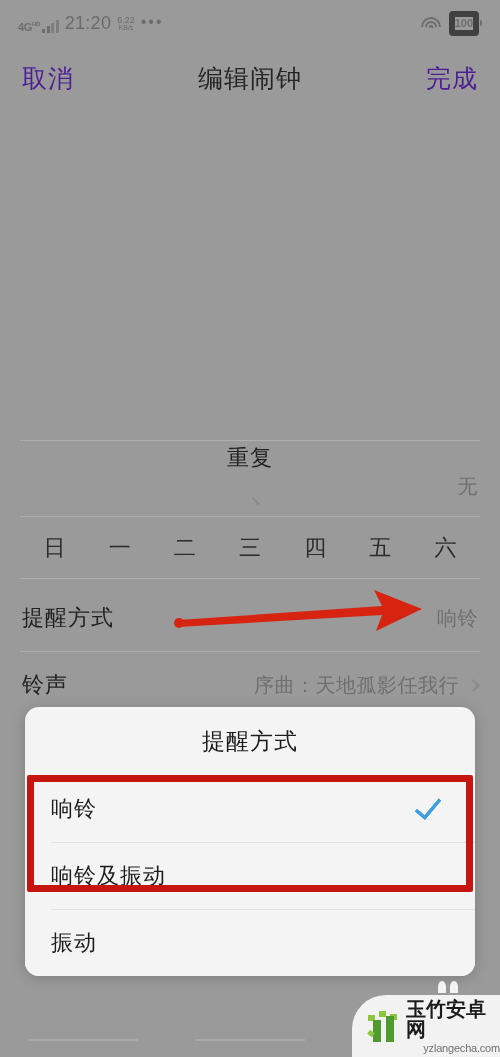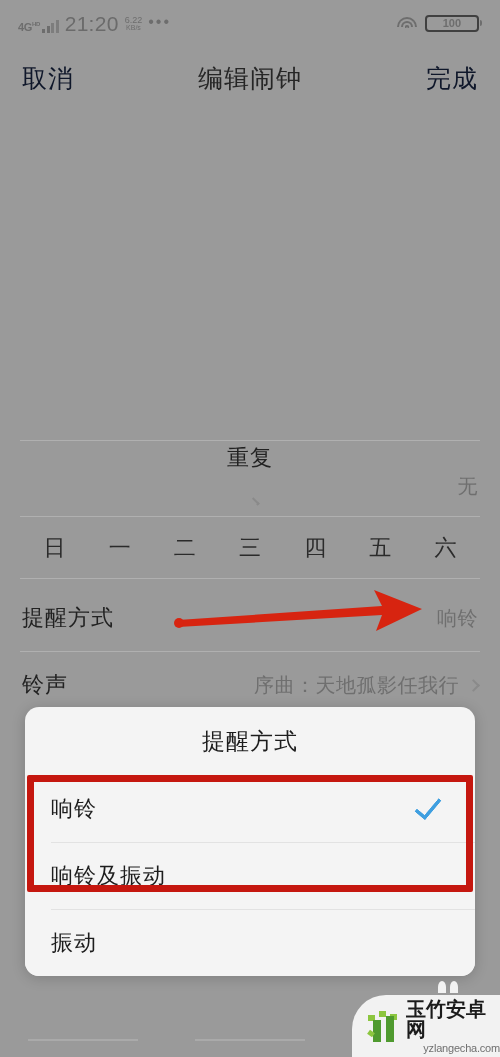--- a/index.html
+++ b/index.html
@@ -34,7 +34,7 @@
   .bars i:nth-child(2) { height: 7px; background:#6d6d6d;}
   .bars i:nth-child(3) { height: 10px; }
   .bars i:nth-child(4) { height: 13px; }
-  .sb-time { font-size: 21px; line-height: 21px; color: #6b6b6b; letter-spacing: 0.3px; }
+  .sb-time { font-size: 18px; line-height: 21px; color: #6b6b6b; letter-spacing: 0.3px; }
   .sb-speed { display: flex; flex-direction: column; align-items: center; line-height: 8px; position: relative; top: -2px;}
   .sb-speed .v { font-size: 9px; }
   .sb-speed .u { font-size: 7px; }

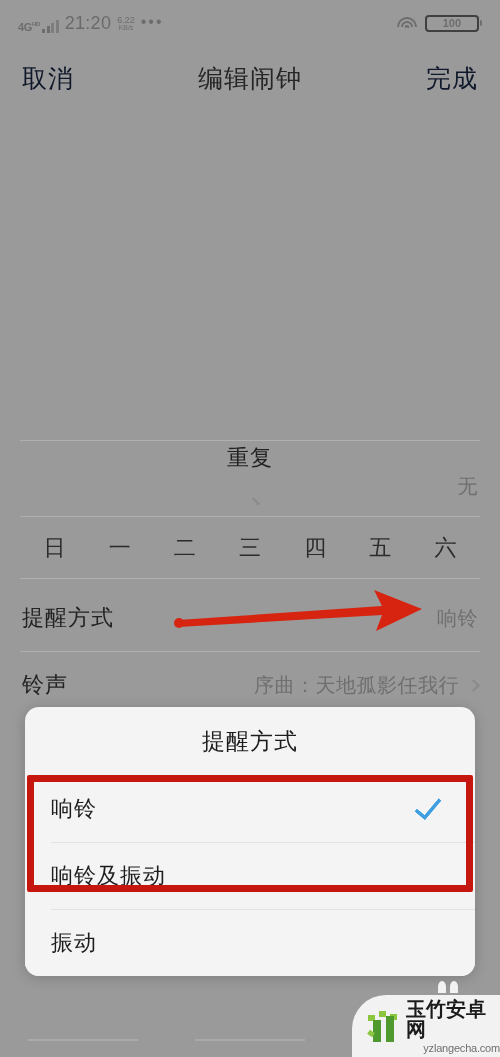--- a/index.html
+++ b/index.html
@@ -47,8 +47,8 @@
   .wifi .a3 { width:5px; height:3px; top:9px;}
   .batt { display:flex; align-items:center; }
   .batt-body {
-    border: 2px solid #404040; border-radius: 4px;
-    padding: 1px 16px; font-size: 11px; font-weight: bold; color:#6d6d6d; line-height: 11px;
+    border: 6px solid #404040; border-radius: 4px;
+    padding: 1px 0; font-size: 11px; font-weight: bold; color:#6d6d6d; line-height: 11px;
   }
   .batt-cap { width: 2px; height: 6px; background: #6d6d6d; border-radius: 0 2px 2px 0; margin-left: 1px; }
 

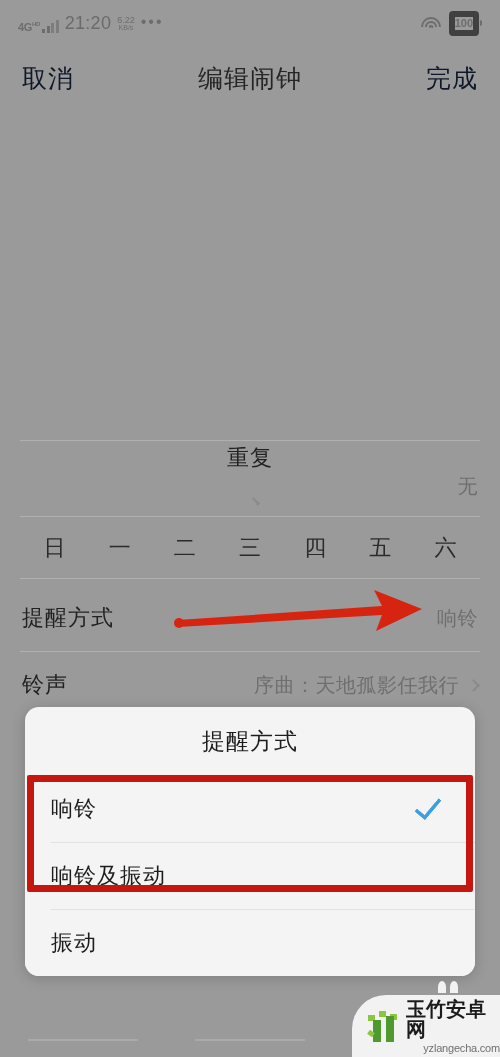--- a/index.html
+++ b/index.html
@@ -59,7 +59,7 @@
     display: flex; align-items: center; justify-content: space-between;
     padding: 0 22px;
   }
-  .nav-side { font-size: 25px; color: #0f172a; letter-spacing: 1px; text-align: center; }
+  .nav-side { font-size: 25px; color: #4c1d95; letter-spacing: 1px; text-align: center; }
   .nav-title { font-size: 25px; color: #262626; letter-spacing: 1px; }
 
   

